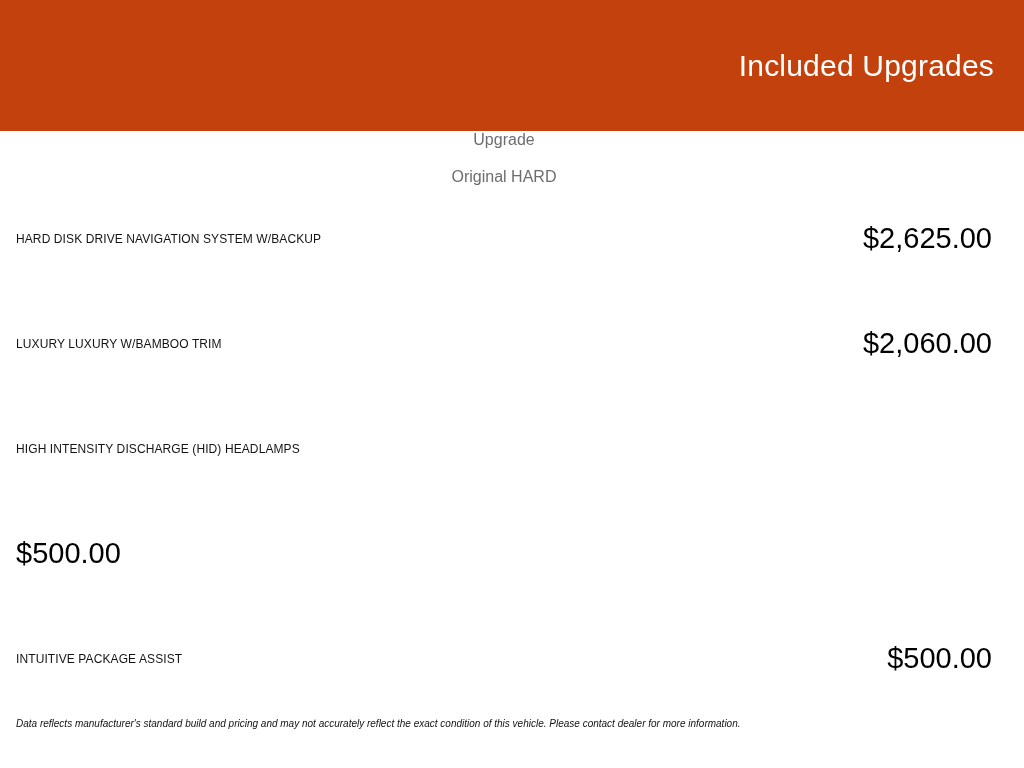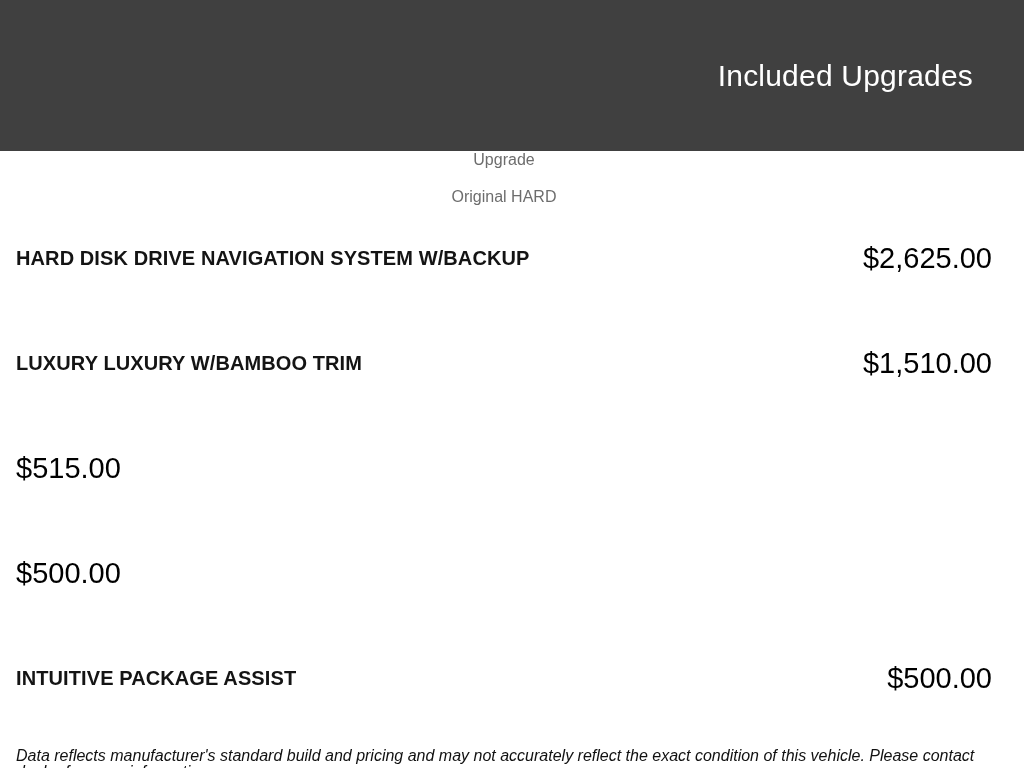--- a/index.html
+++ b/index.html
@@ -12,12 +12,12 @@
     overflow: hidden;
   }
   .page-header {
-    height: 151px;
-    background: #404040;
+    height: 131px;
+    background: #c2410c;
     display: flex;
     align-items: center;
     justify-content: flex-end;
-    padding-right: 51px;
+    padding-right: 30px;
   }
   .page-title {
     color: #ffffff;

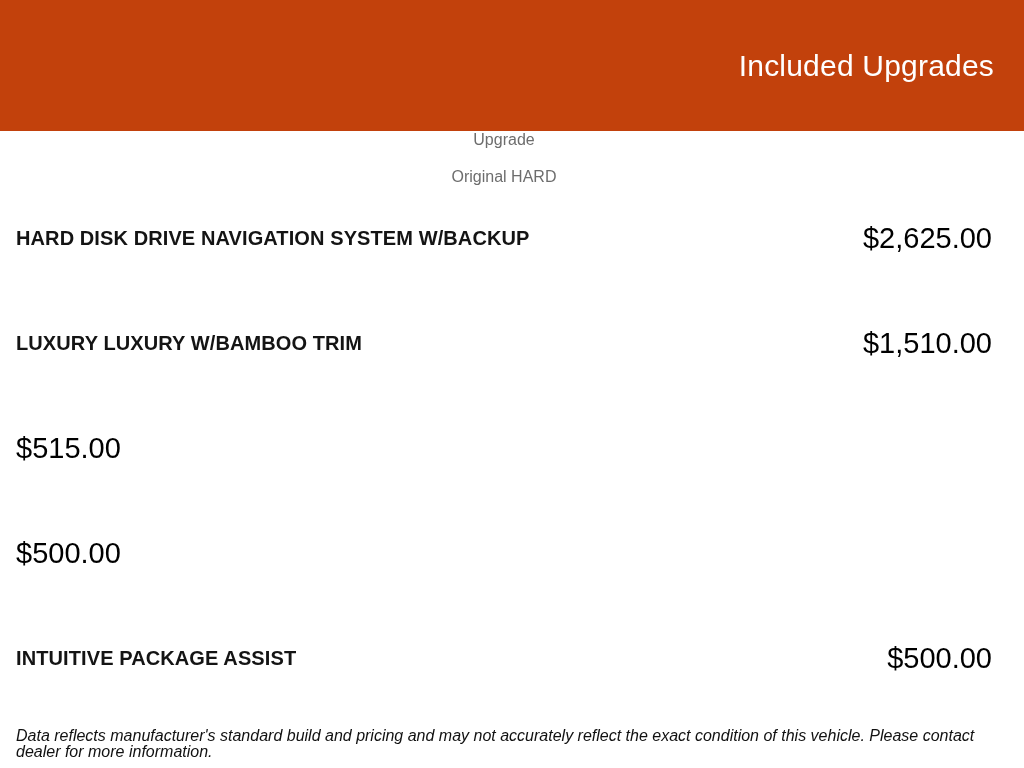--- a/index.html
+++ b/index.html
@@ -45,9 +45,9 @@
     justify-content: space-between;
   }
   .upgrade-name {
-    font-size: 20px;
+    font-size: 12px;
     color: #141414;
-    font-weight: 700;
+    font-weight: 400;
     letter-spacing: 0.1px;
   }
   .upgrade-price {

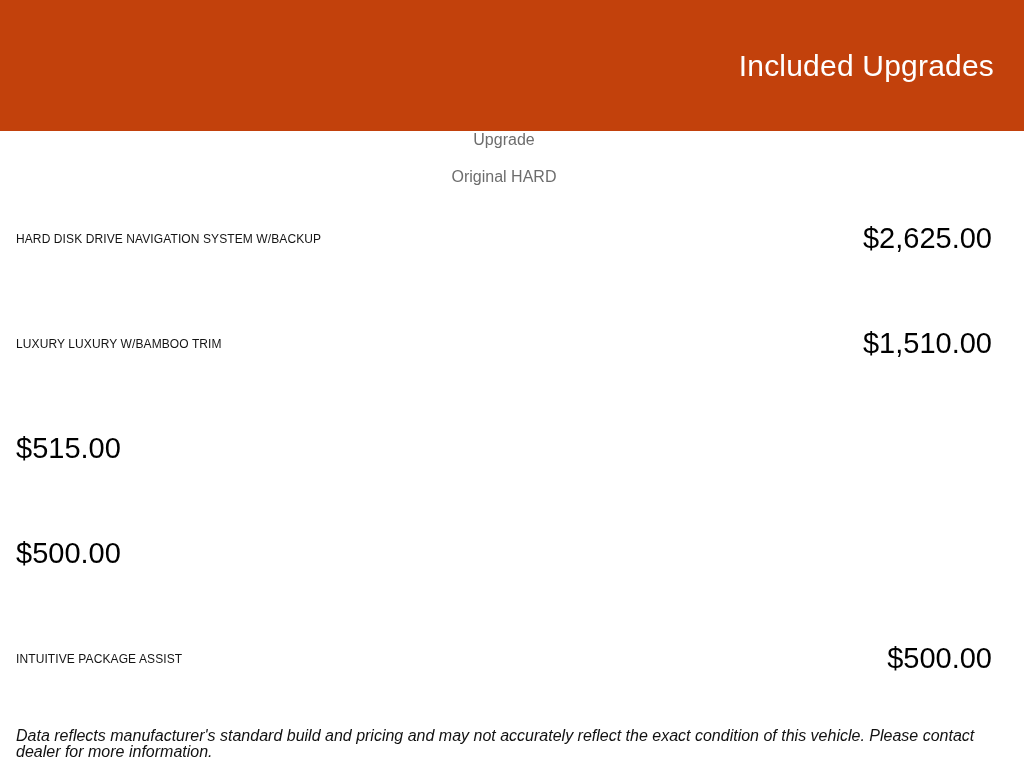--- a/index.html
+++ b/index.html
@@ -85,7 +85,7 @@
 
   <div class="upgrade-row">
     <span class="upgrade-name">LUXURY LUXURY W/BAMBOO TRIM</span>
-    <span class="upgrade-price">$1,510.00</span>
+    <span class="upgrade-price">$2,060.00</span>
   </div>
 
   <div class="upgrade-row">

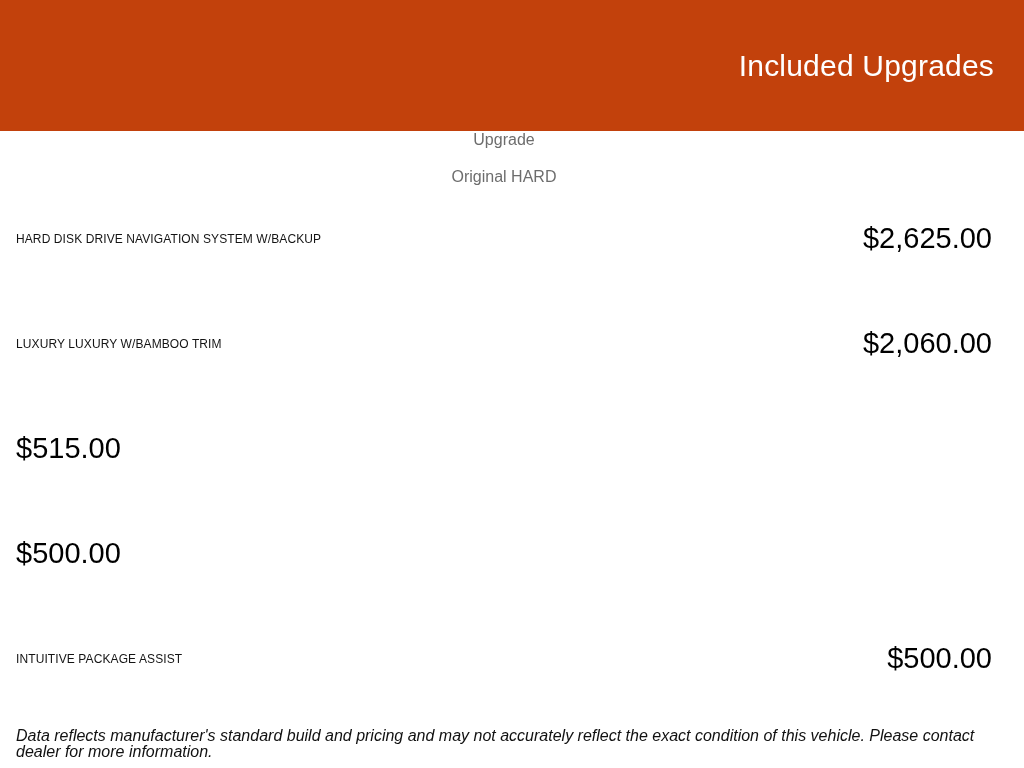--- a/index.html
+++ b/index.html
@@ -89,6 +89,7 @@
   </div>
 
   <div class="upgrade-row">
+    <span class="upgrade-name">HIGH INTENSITY DISCHARGE (HID) HEADLAMPS</span>
     <span class="upgrade-price">$515.00</span>
   </div>
 

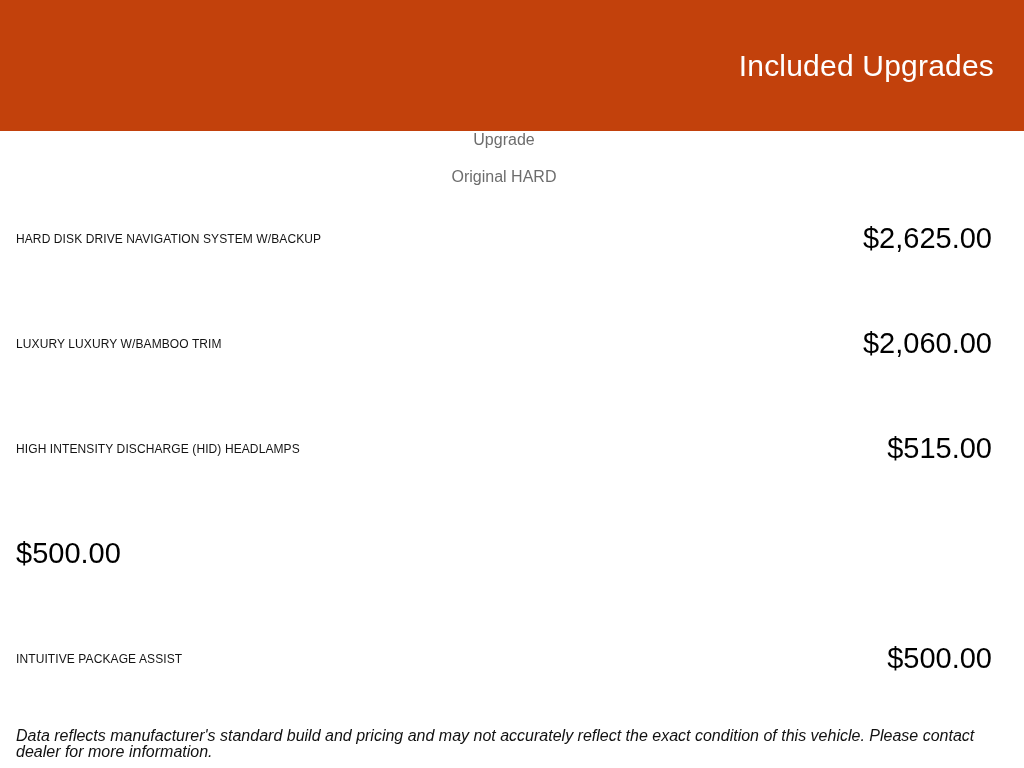--- a/index.html
+++ b/index.html
@@ -90,7 +90,6 @@
 
   <div class="upgrade-row">
     <span class="upgrade-name">HIGH INTENSITY DISCHARGE (HID) HEADLAMPS</span>
-    <span class="upgrade-price">$515.00</span>
   </div>
 
   <div class="upgrade-row">

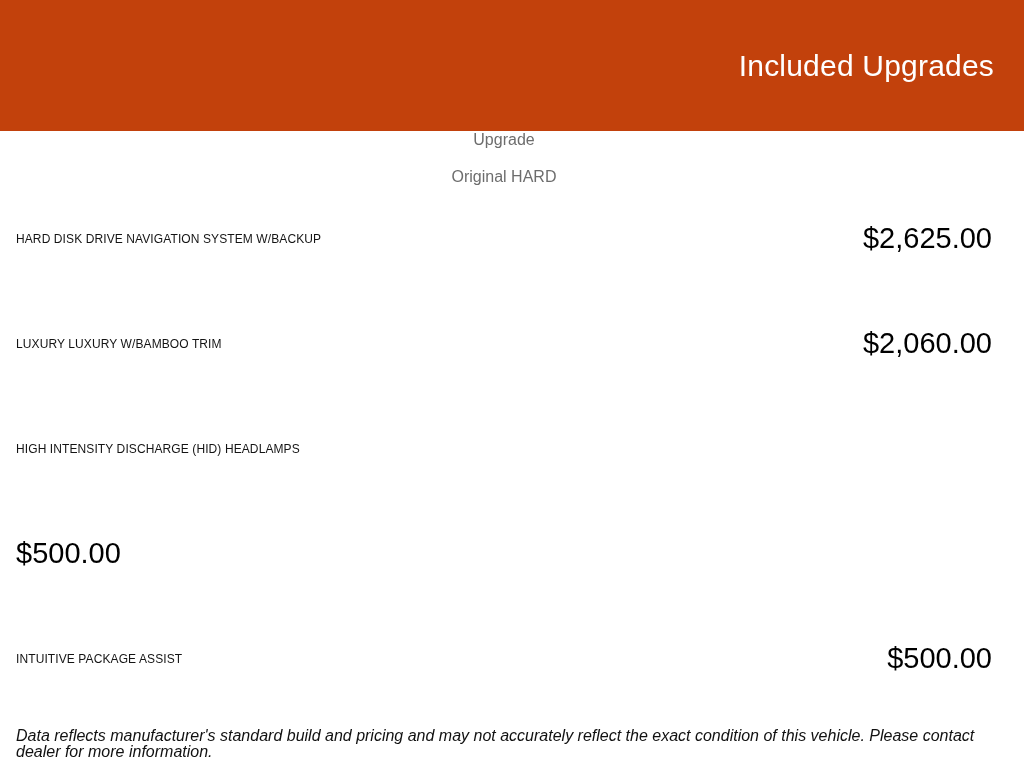--- a/index.html
+++ b/index.html
@@ -57,11 +57,11 @@
     white-space: nowrap;
   }
   .disclaimer {
-    font-size: 16px;
+    font-size: 10px;
     font-style: italic;
     color: #111111;
     line-height: 16px;
-    margin-top: 17px;
+    margin-top: 5px;
   }
 </style>
 </head>

